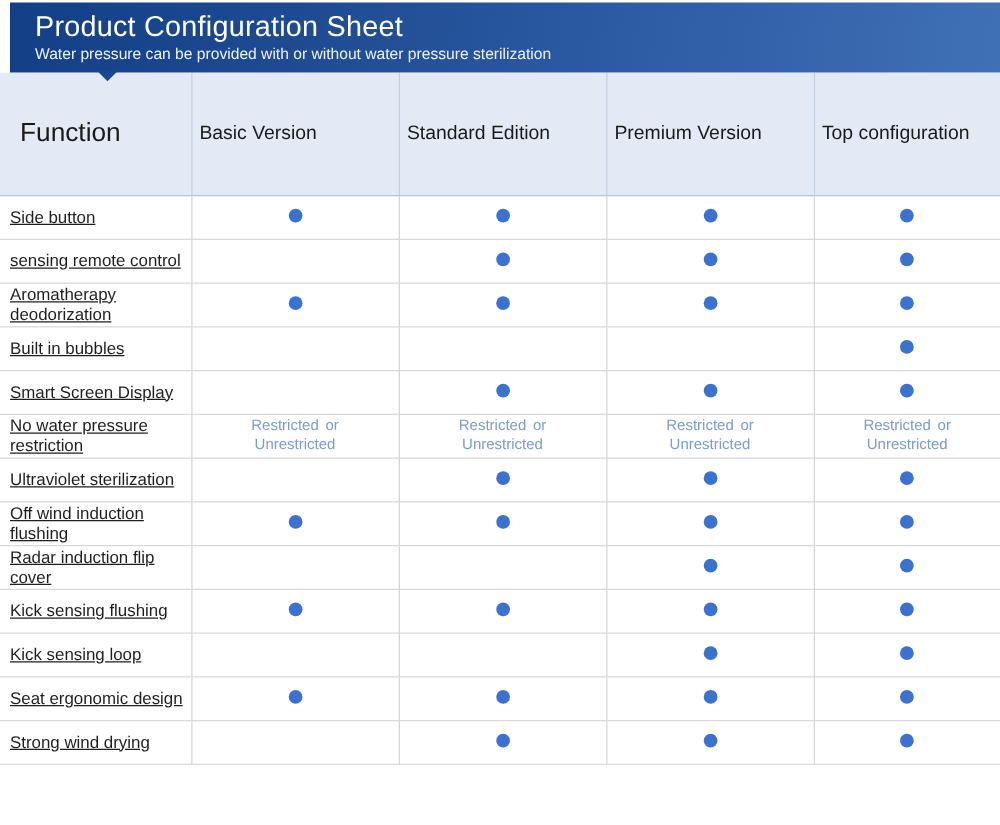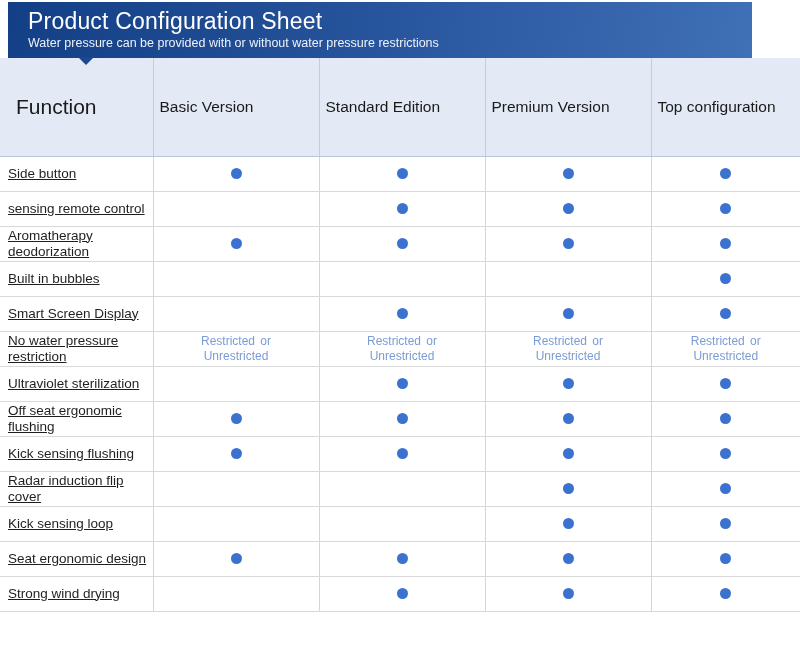--- a/index.html
+++ b/index.html
@@ -19,10 +19,9 @@
   
   .banner-wrap {
     position: relative;
-    width: 740px;
+    width: 800px;
     height: 58px;
     background: #ffffff;
-    padding-left: 12px;
   }
   .banner {
     position: absolute;

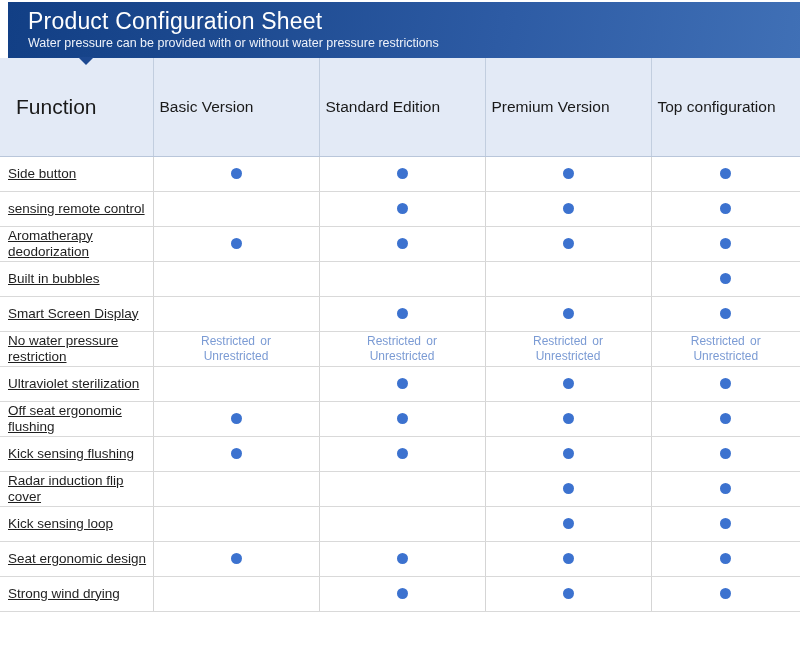--- a/index.html
+++ b/index.html
@@ -139,7 +139,7 @@
 <div class="banner-wrap">
   <div class="banner">
     <div class="banner-title">Product Configuration Sheet</div>
-    <div class="banner-sub">Water pressure can be provided with or without water pressure restrictions</div>
+    <div class="banner-sub">Water pressure can be provided with or without water pressure sterilization</div>
   </div>
   <div class="banner-pointer"></div>
 </div>

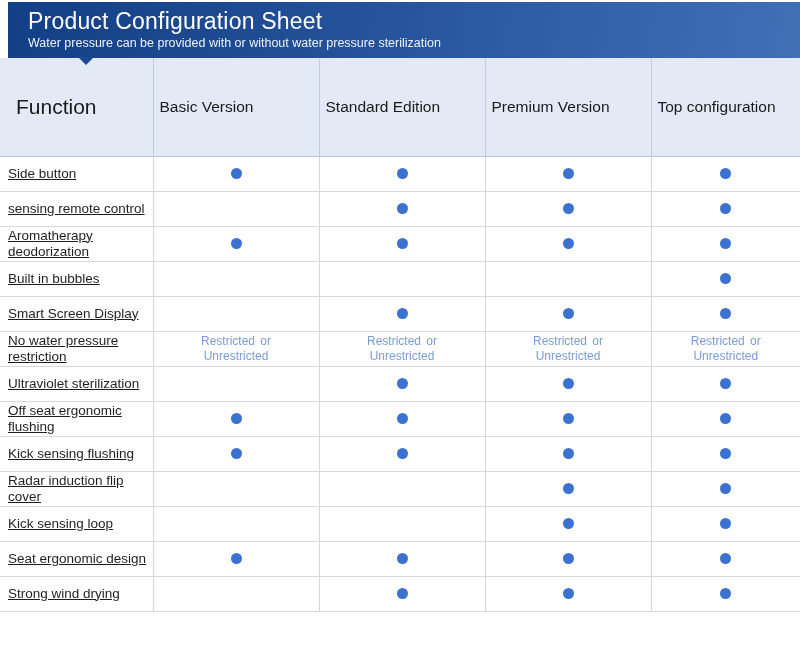--- a/index.html
+++ b/index.html
@@ -212,7 +212,7 @@
         <td class="val-cell"><span class="dot"></span></td>
       </tr>
       <tr>
-        <td class="fn-cell">Off seat ergonomic flushing</td>
+        <td class="fn-cell">Off wind induction flushing</td>
         <td class="val-cell"><span class="dot"></span></td>
         <td class="val-cell"><span class="dot"></span></td>
         <td class="val-cell"><span class="dot"></span></td>

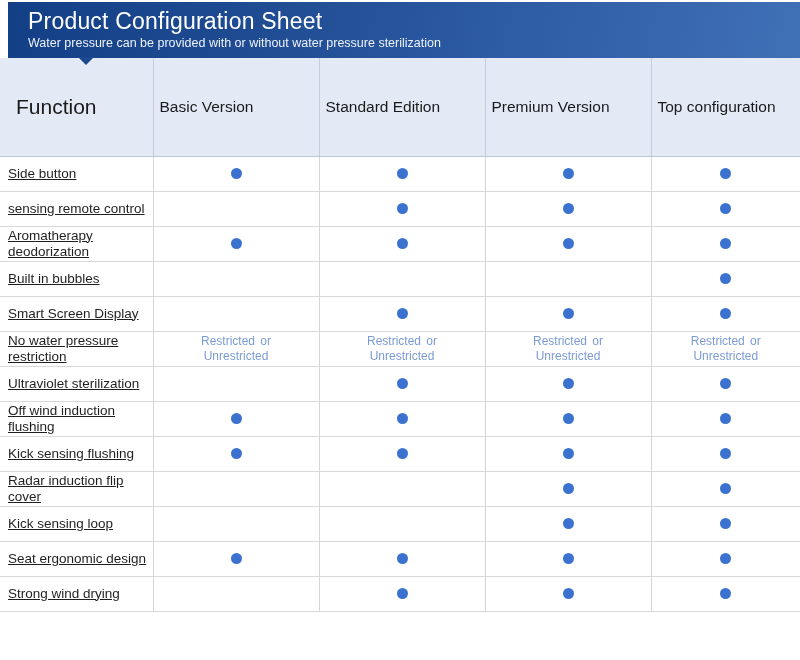--- a/index.html
+++ b/index.html
@@ -219,16 +219,16 @@
         <td class="val-cell"><span class="dot"></span></td>
       </tr>
       <tr>
+        <td class="fn-cell">Radar induction flip cover</td>
+        <td class="val-cell"><span class="empty"></span></td>
+        <td class="val-cell"><span class="empty"></span></td>
+        <td class="val-cell"><span class="dot"></span></td>
+        <td class="val-cell"><span class="dot"></span></td>
+      </tr>
+      <tr>
         <td class="fn-cell">Kick sensing flushing</td>
         <td class="val-cell"><span class="dot"></span></td>
         <td class="val-cell"><span class="dot"></span></td>
-        <td class="val-cell"><span class="dot"></span></td>
-        <td class="val-cell"><span class="dot"></span></td>
-      </tr>
-      <tr>
-        <td class="fn-cell">Radar induction flip cover</td>
-        <td class="val-cell"><span class="empty"></span></td>
-        <td class="val-cell"><span class="empty"></span></td>
         <td class="val-cell"><span class="dot"></span></td>
         <td class="val-cell"><span class="dot"></span></td>
       </tr>

